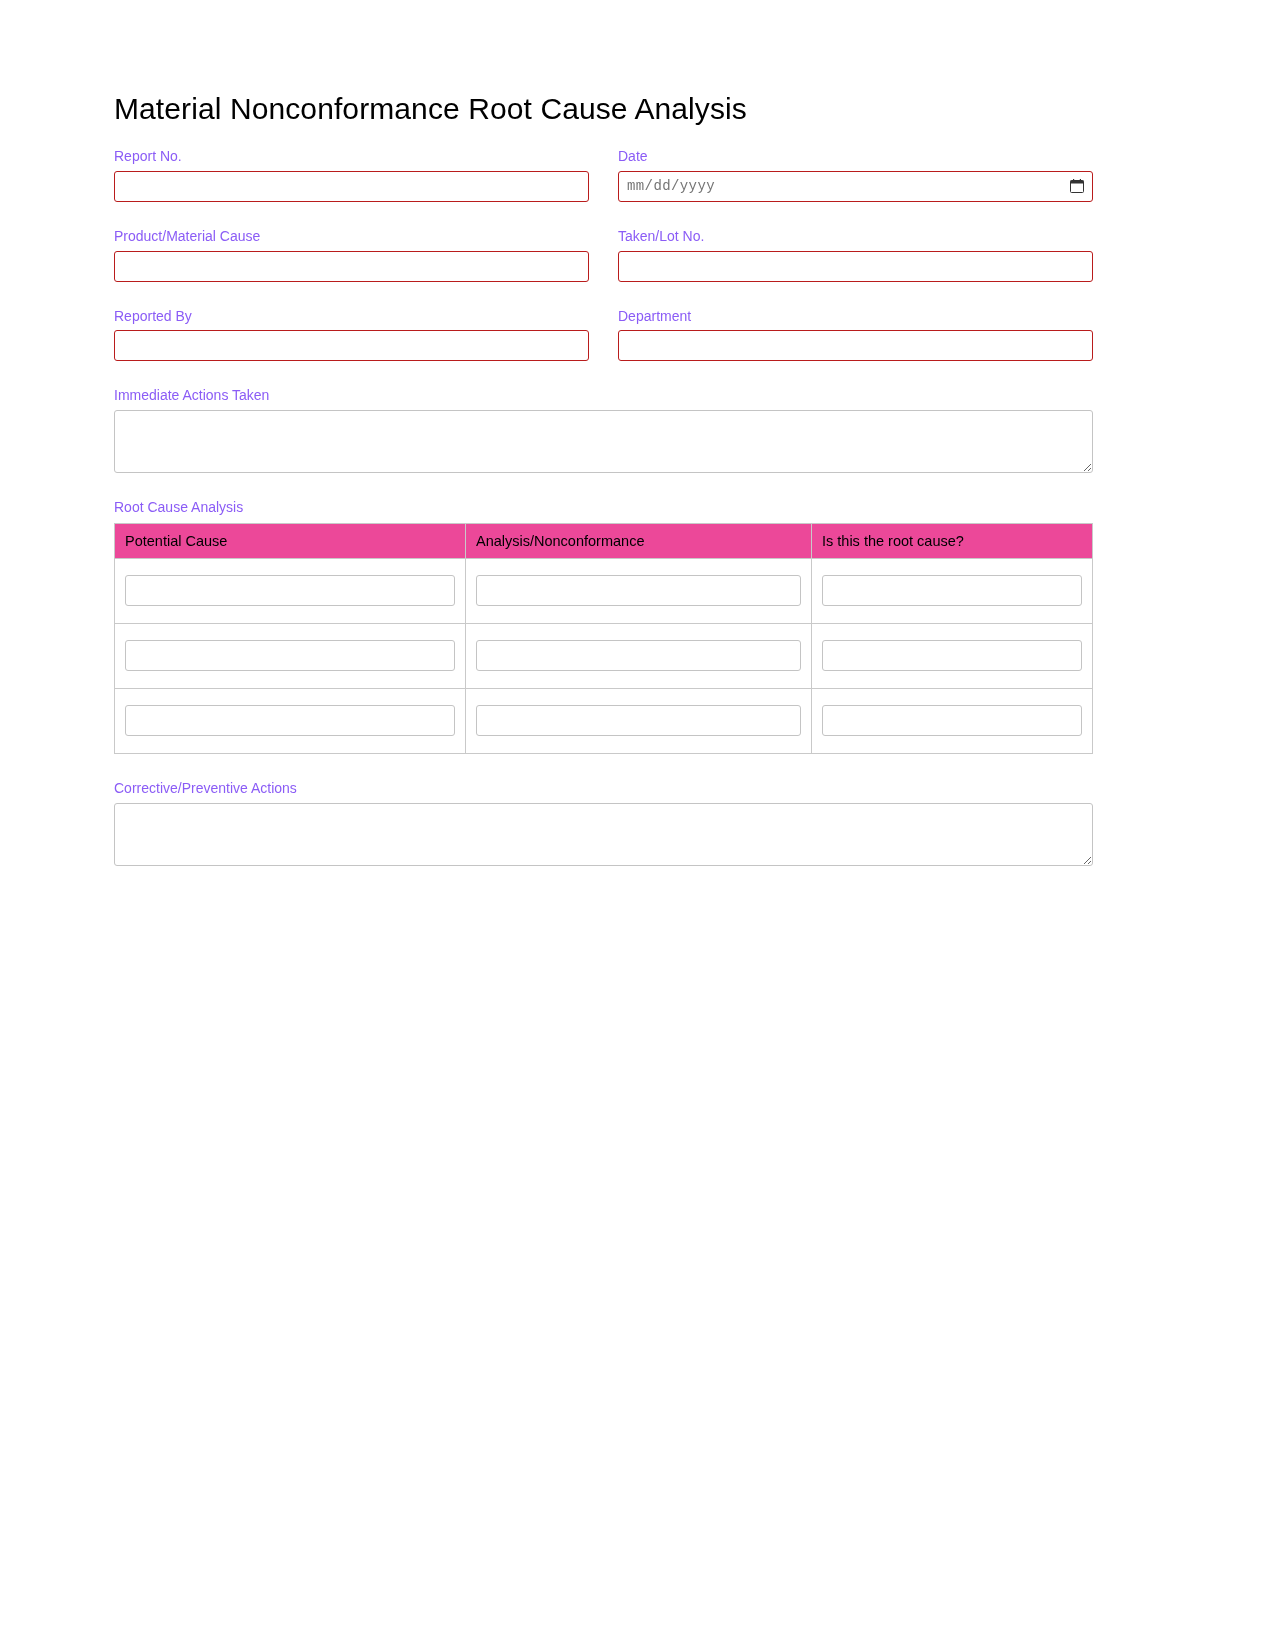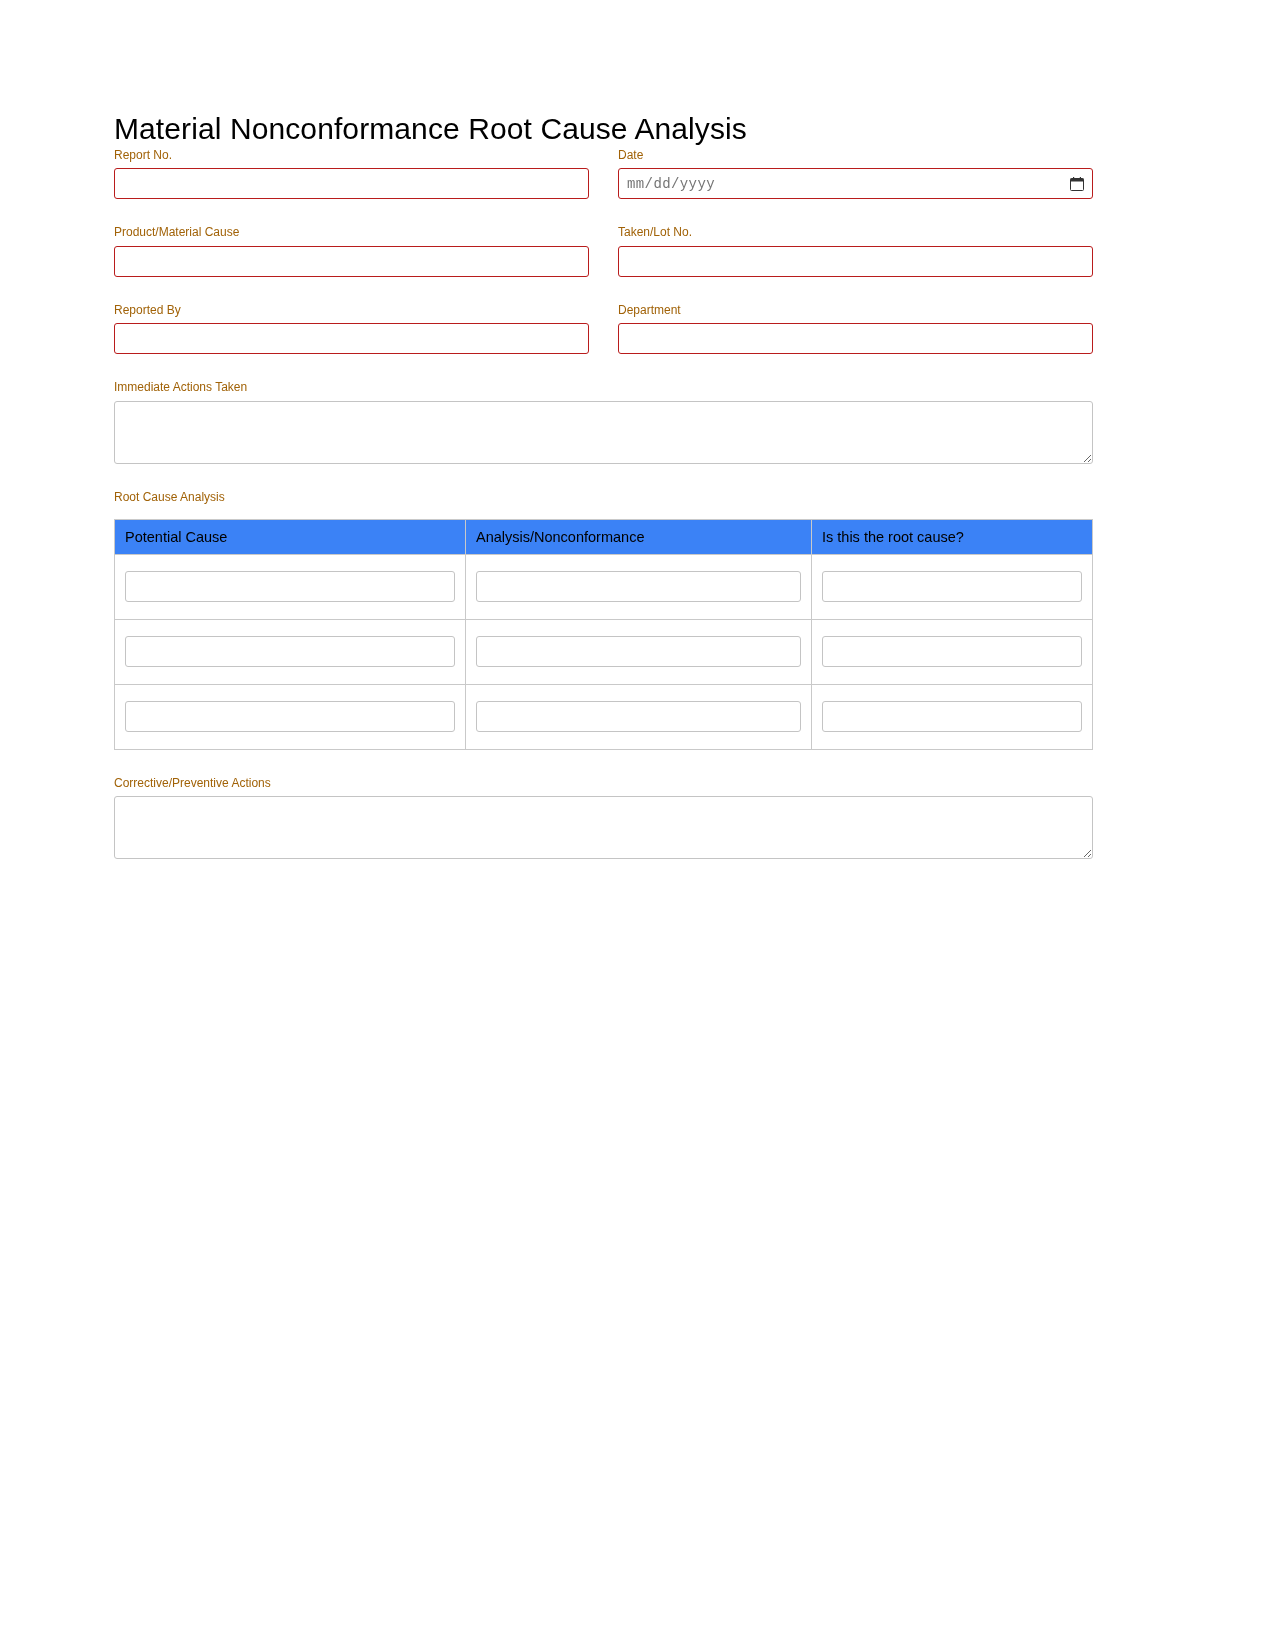--- a/index.html
+++ b/index.html
@@ -28,7 +28,7 @@
     padding: 0;
     line-height: 1.1;
     position: absolute;
-    top: 112px;
+    top: 92px;
     left: 0;
     letter-spacing: 0.1px;
   }

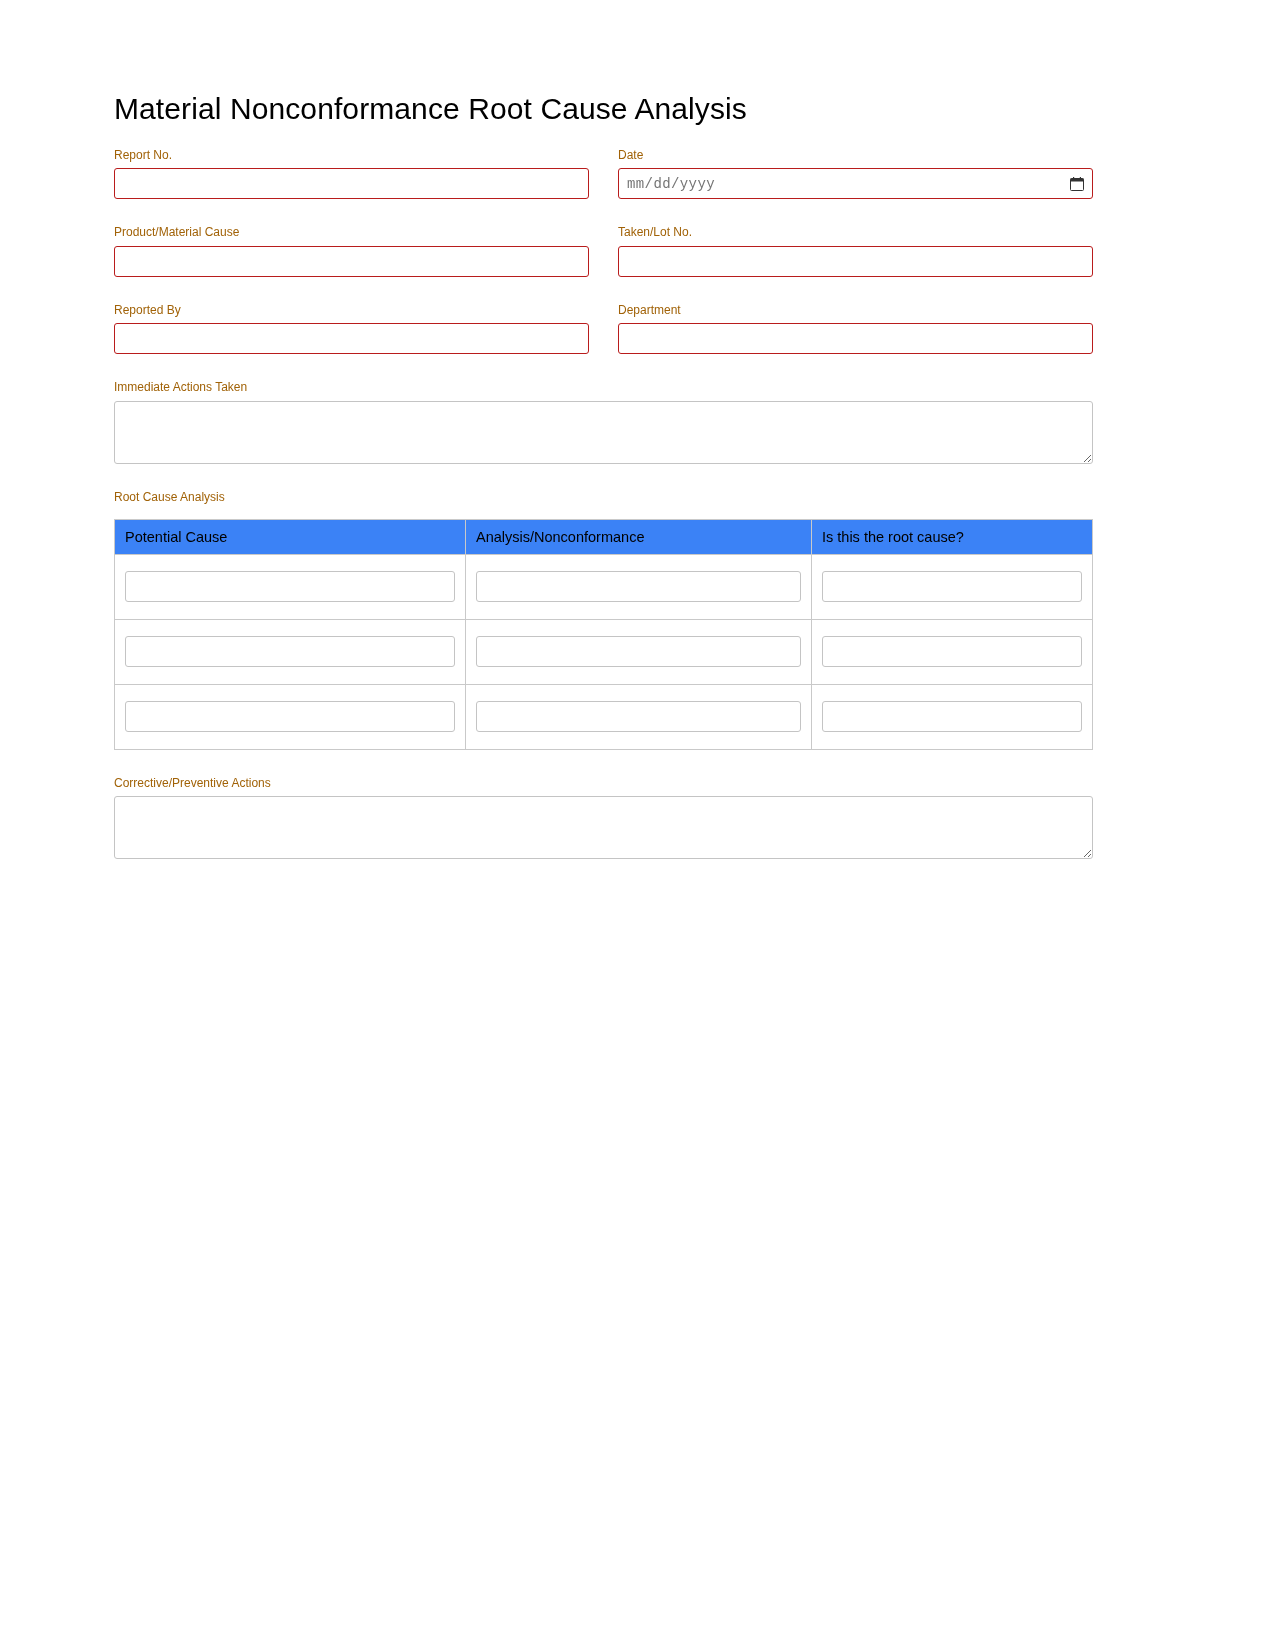--- a/index.html
+++ b/index.html
@@ -33,9 +33,9 @@
     letter-spacing: 0.1px;
   }
   .field-label {
-    font-size: 12px;
+    font-size: 14px;
     line-height: 1.2;
-    color: #a16207;
+    color: #8b5cf6;
     margin-bottom: 6px;
     display: block;
   }

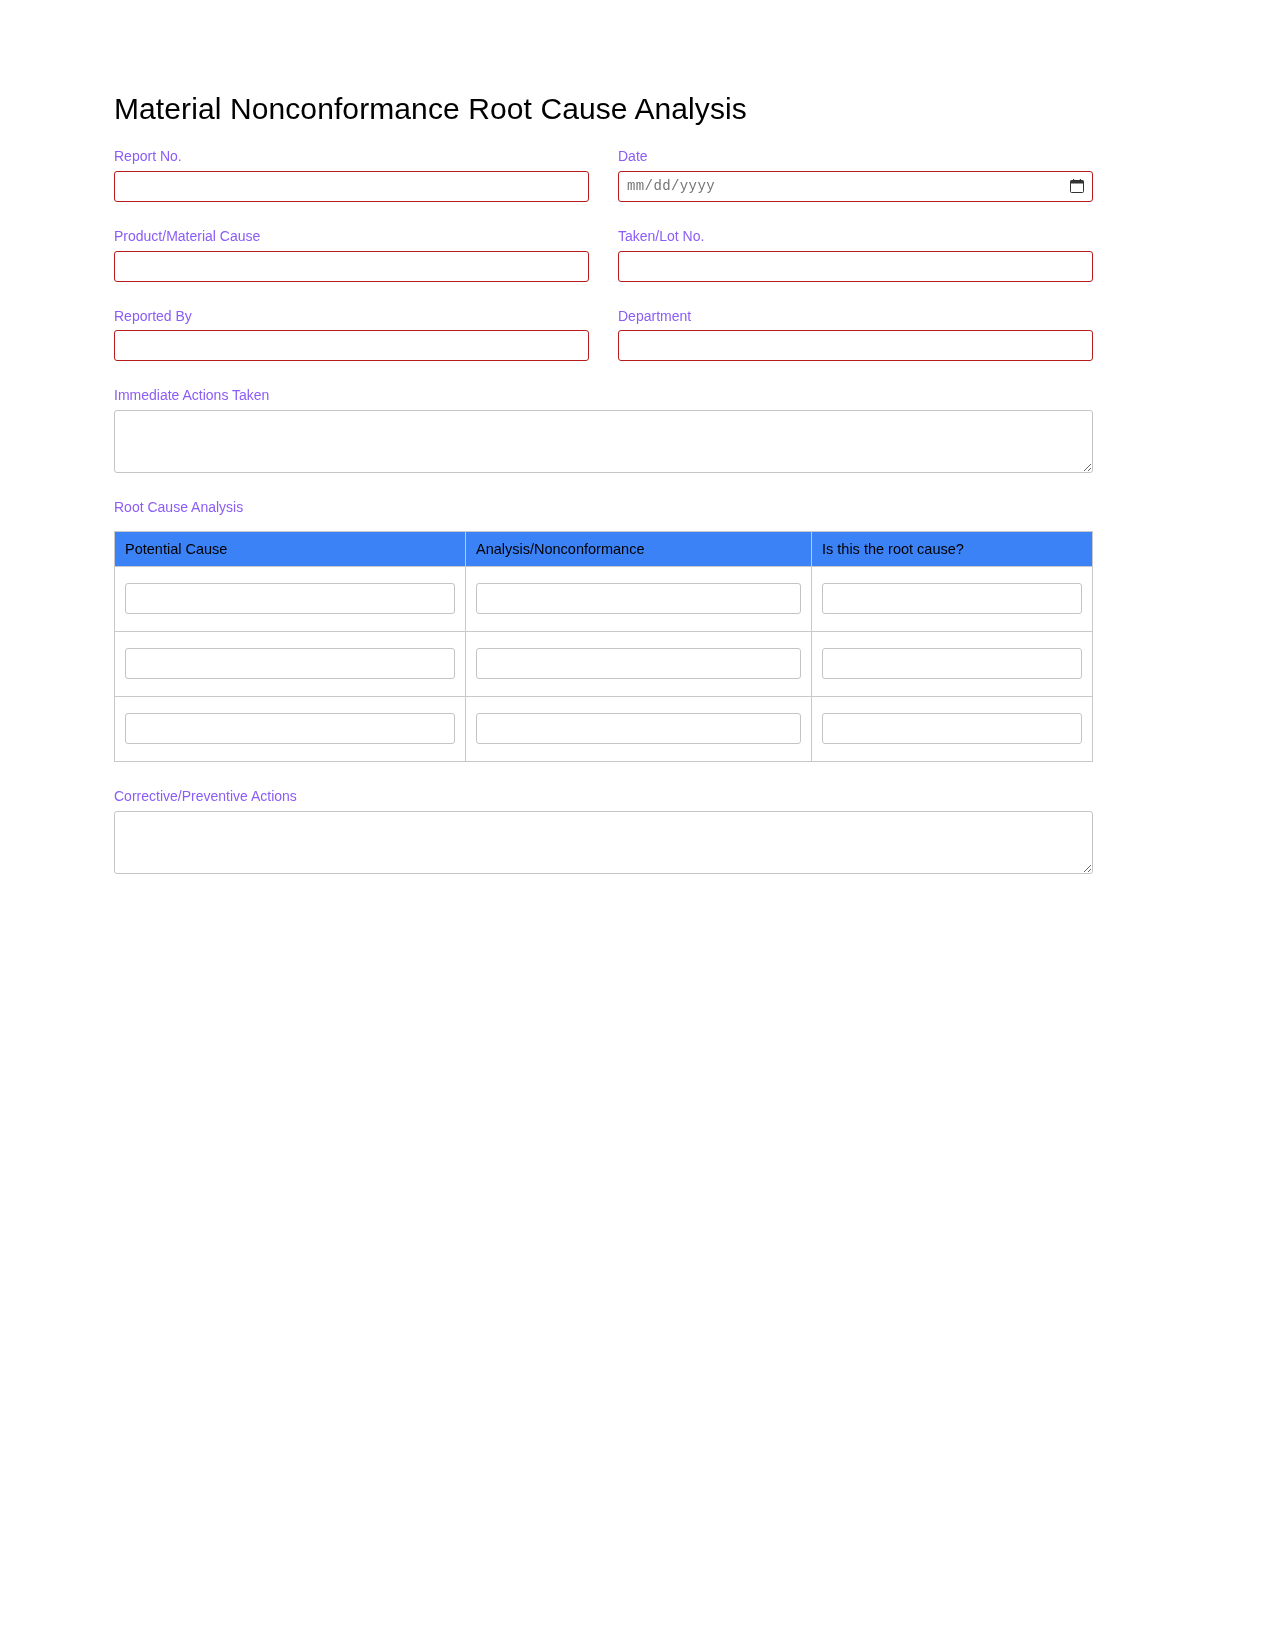--- a/index.html
+++ b/index.html
@@ -130,7 +130,7 @@
     padding: 2px 8px;
     outline: none;
   }
-  .label-gap { margin-bottom: 15px; }
+  .label-gap { margin-bottom: 7px; }
 </style>
 </head>
 <body>

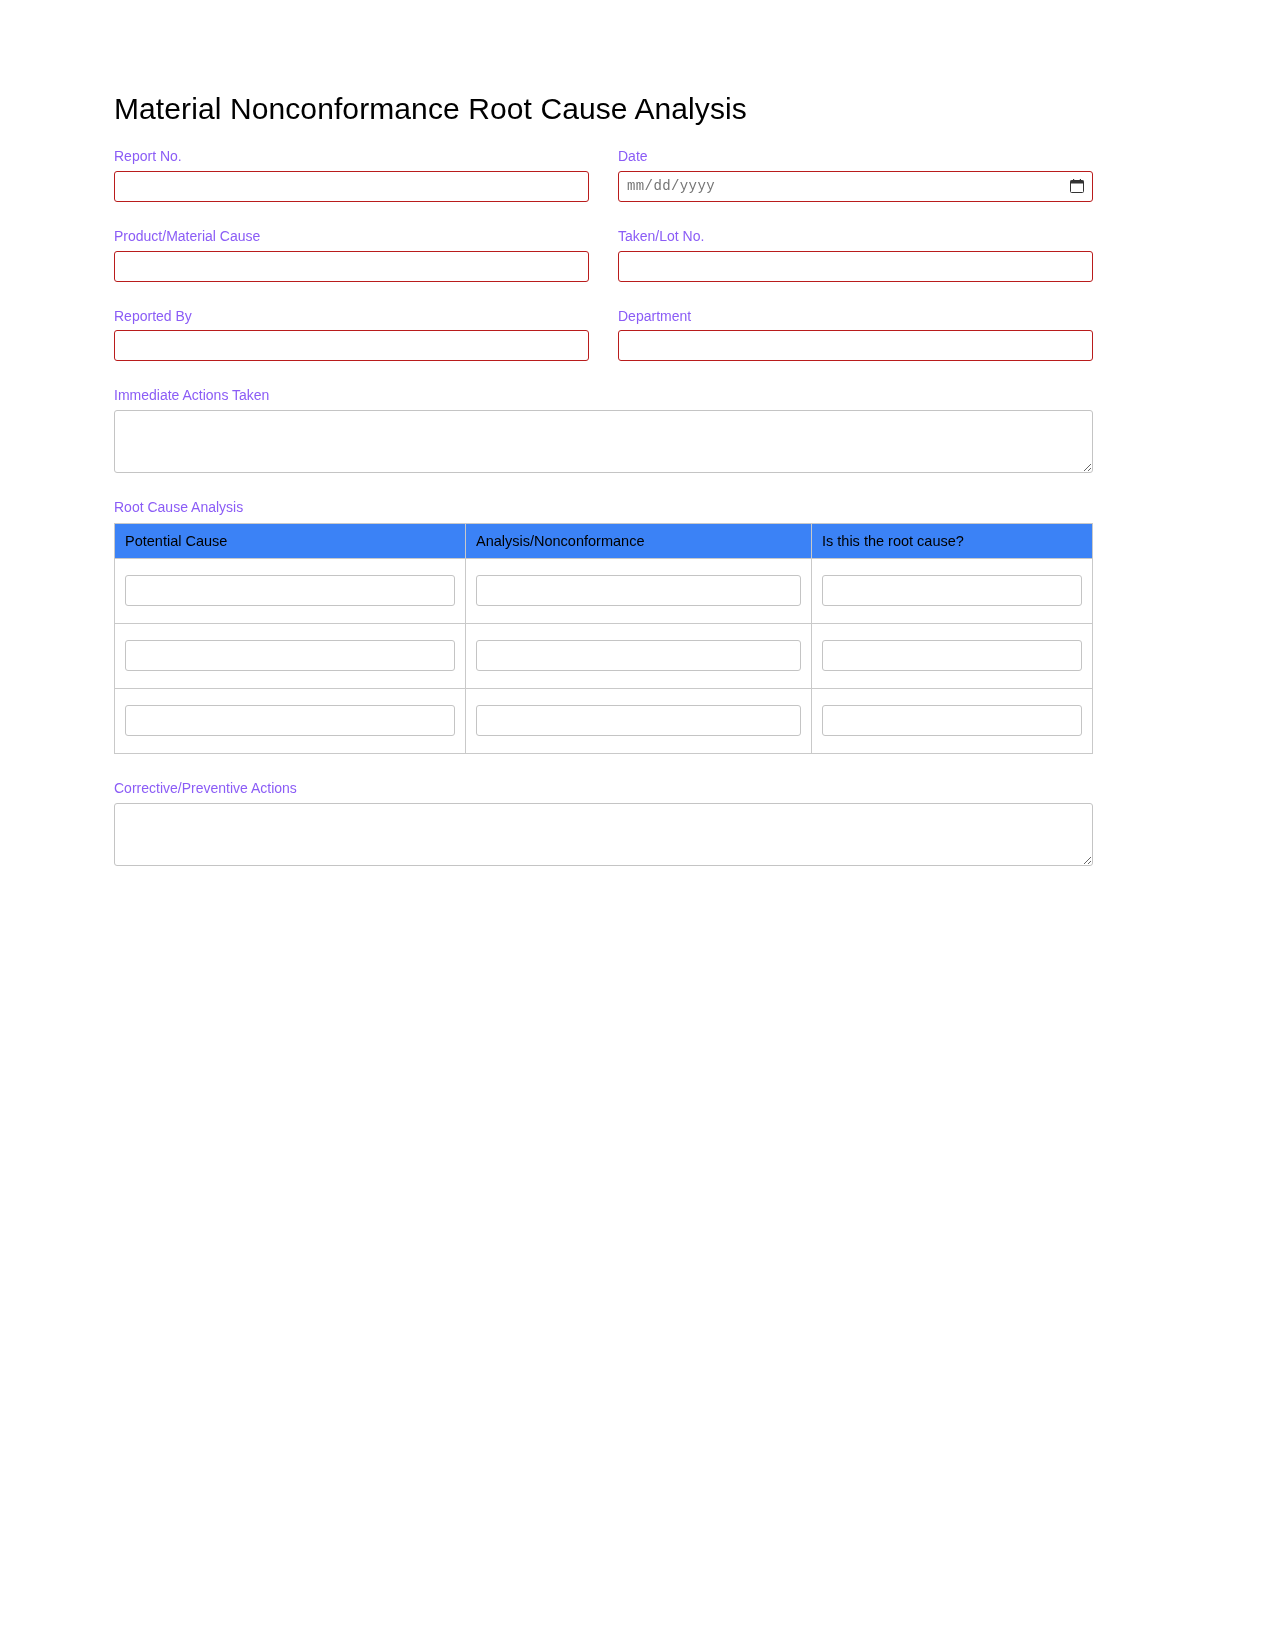--- a/index.html
+++ b/index.html
@@ -109,7 +109,7 @@
     font-weight: normal;
     font-size: 14.5px;
     padding: 9px 10px;
-    background: #3b82f6;
+    background: #ec4899;
   }
   table.rca td {
     border: 1px solid #c9c9c9;

